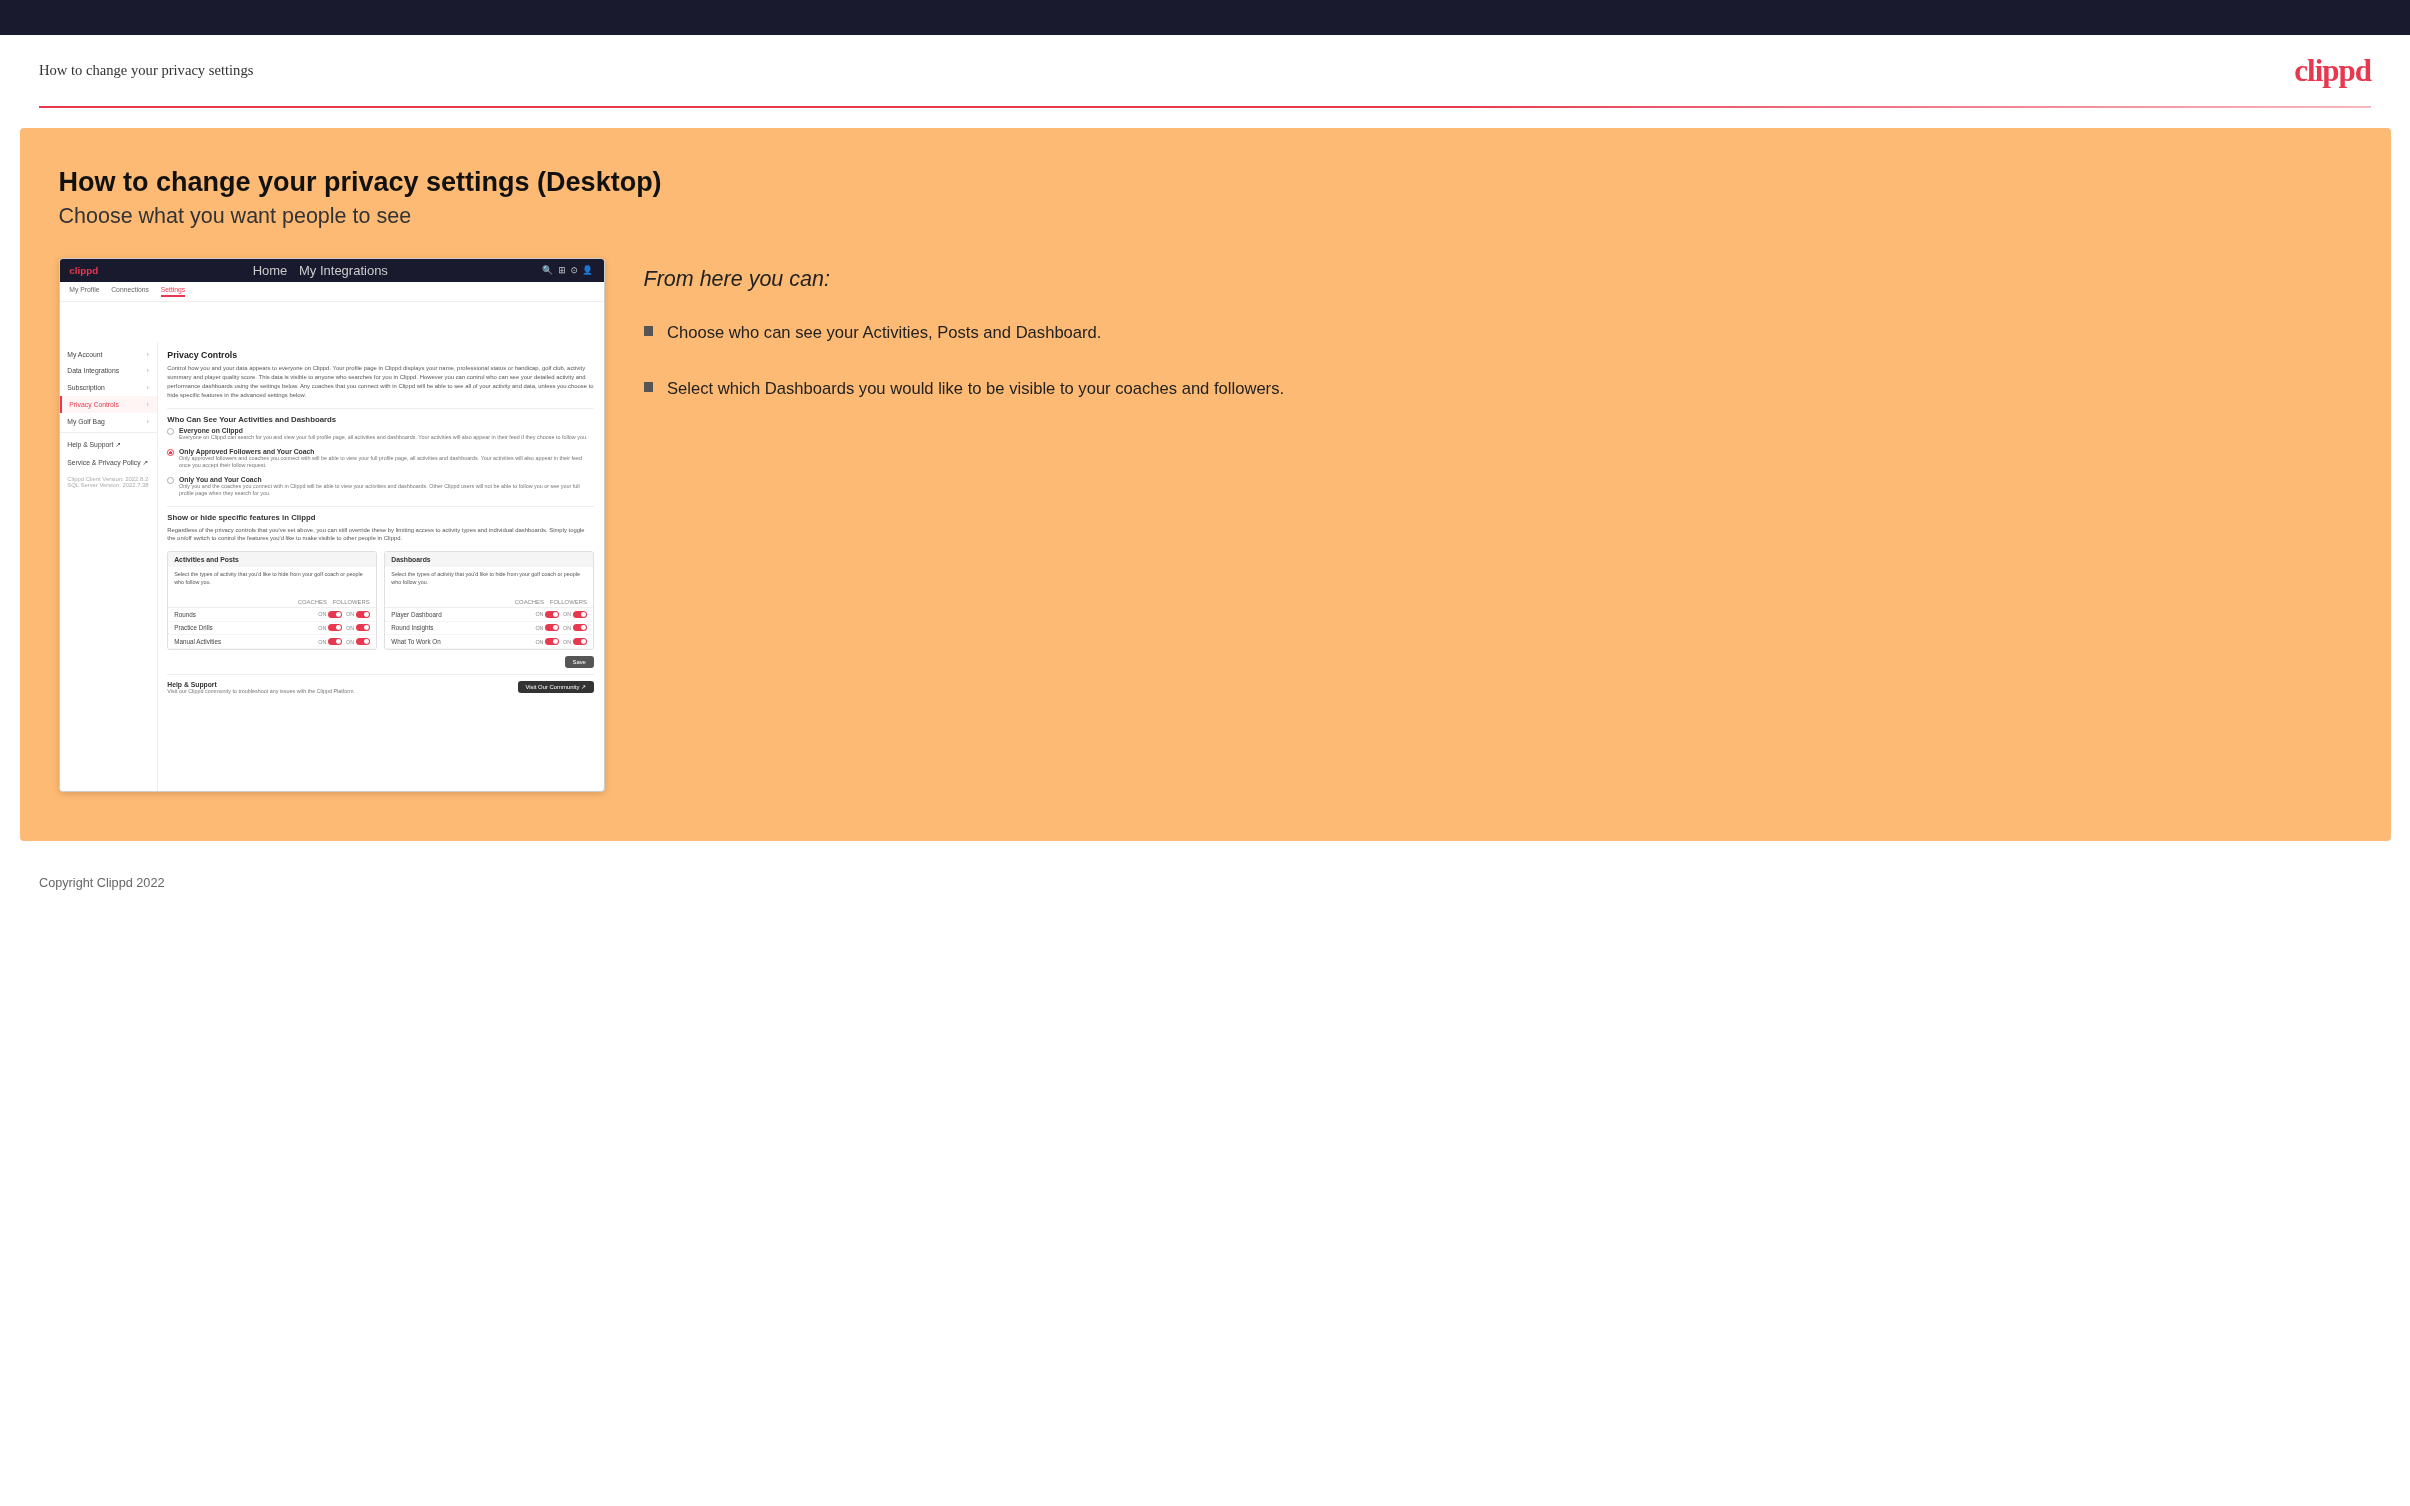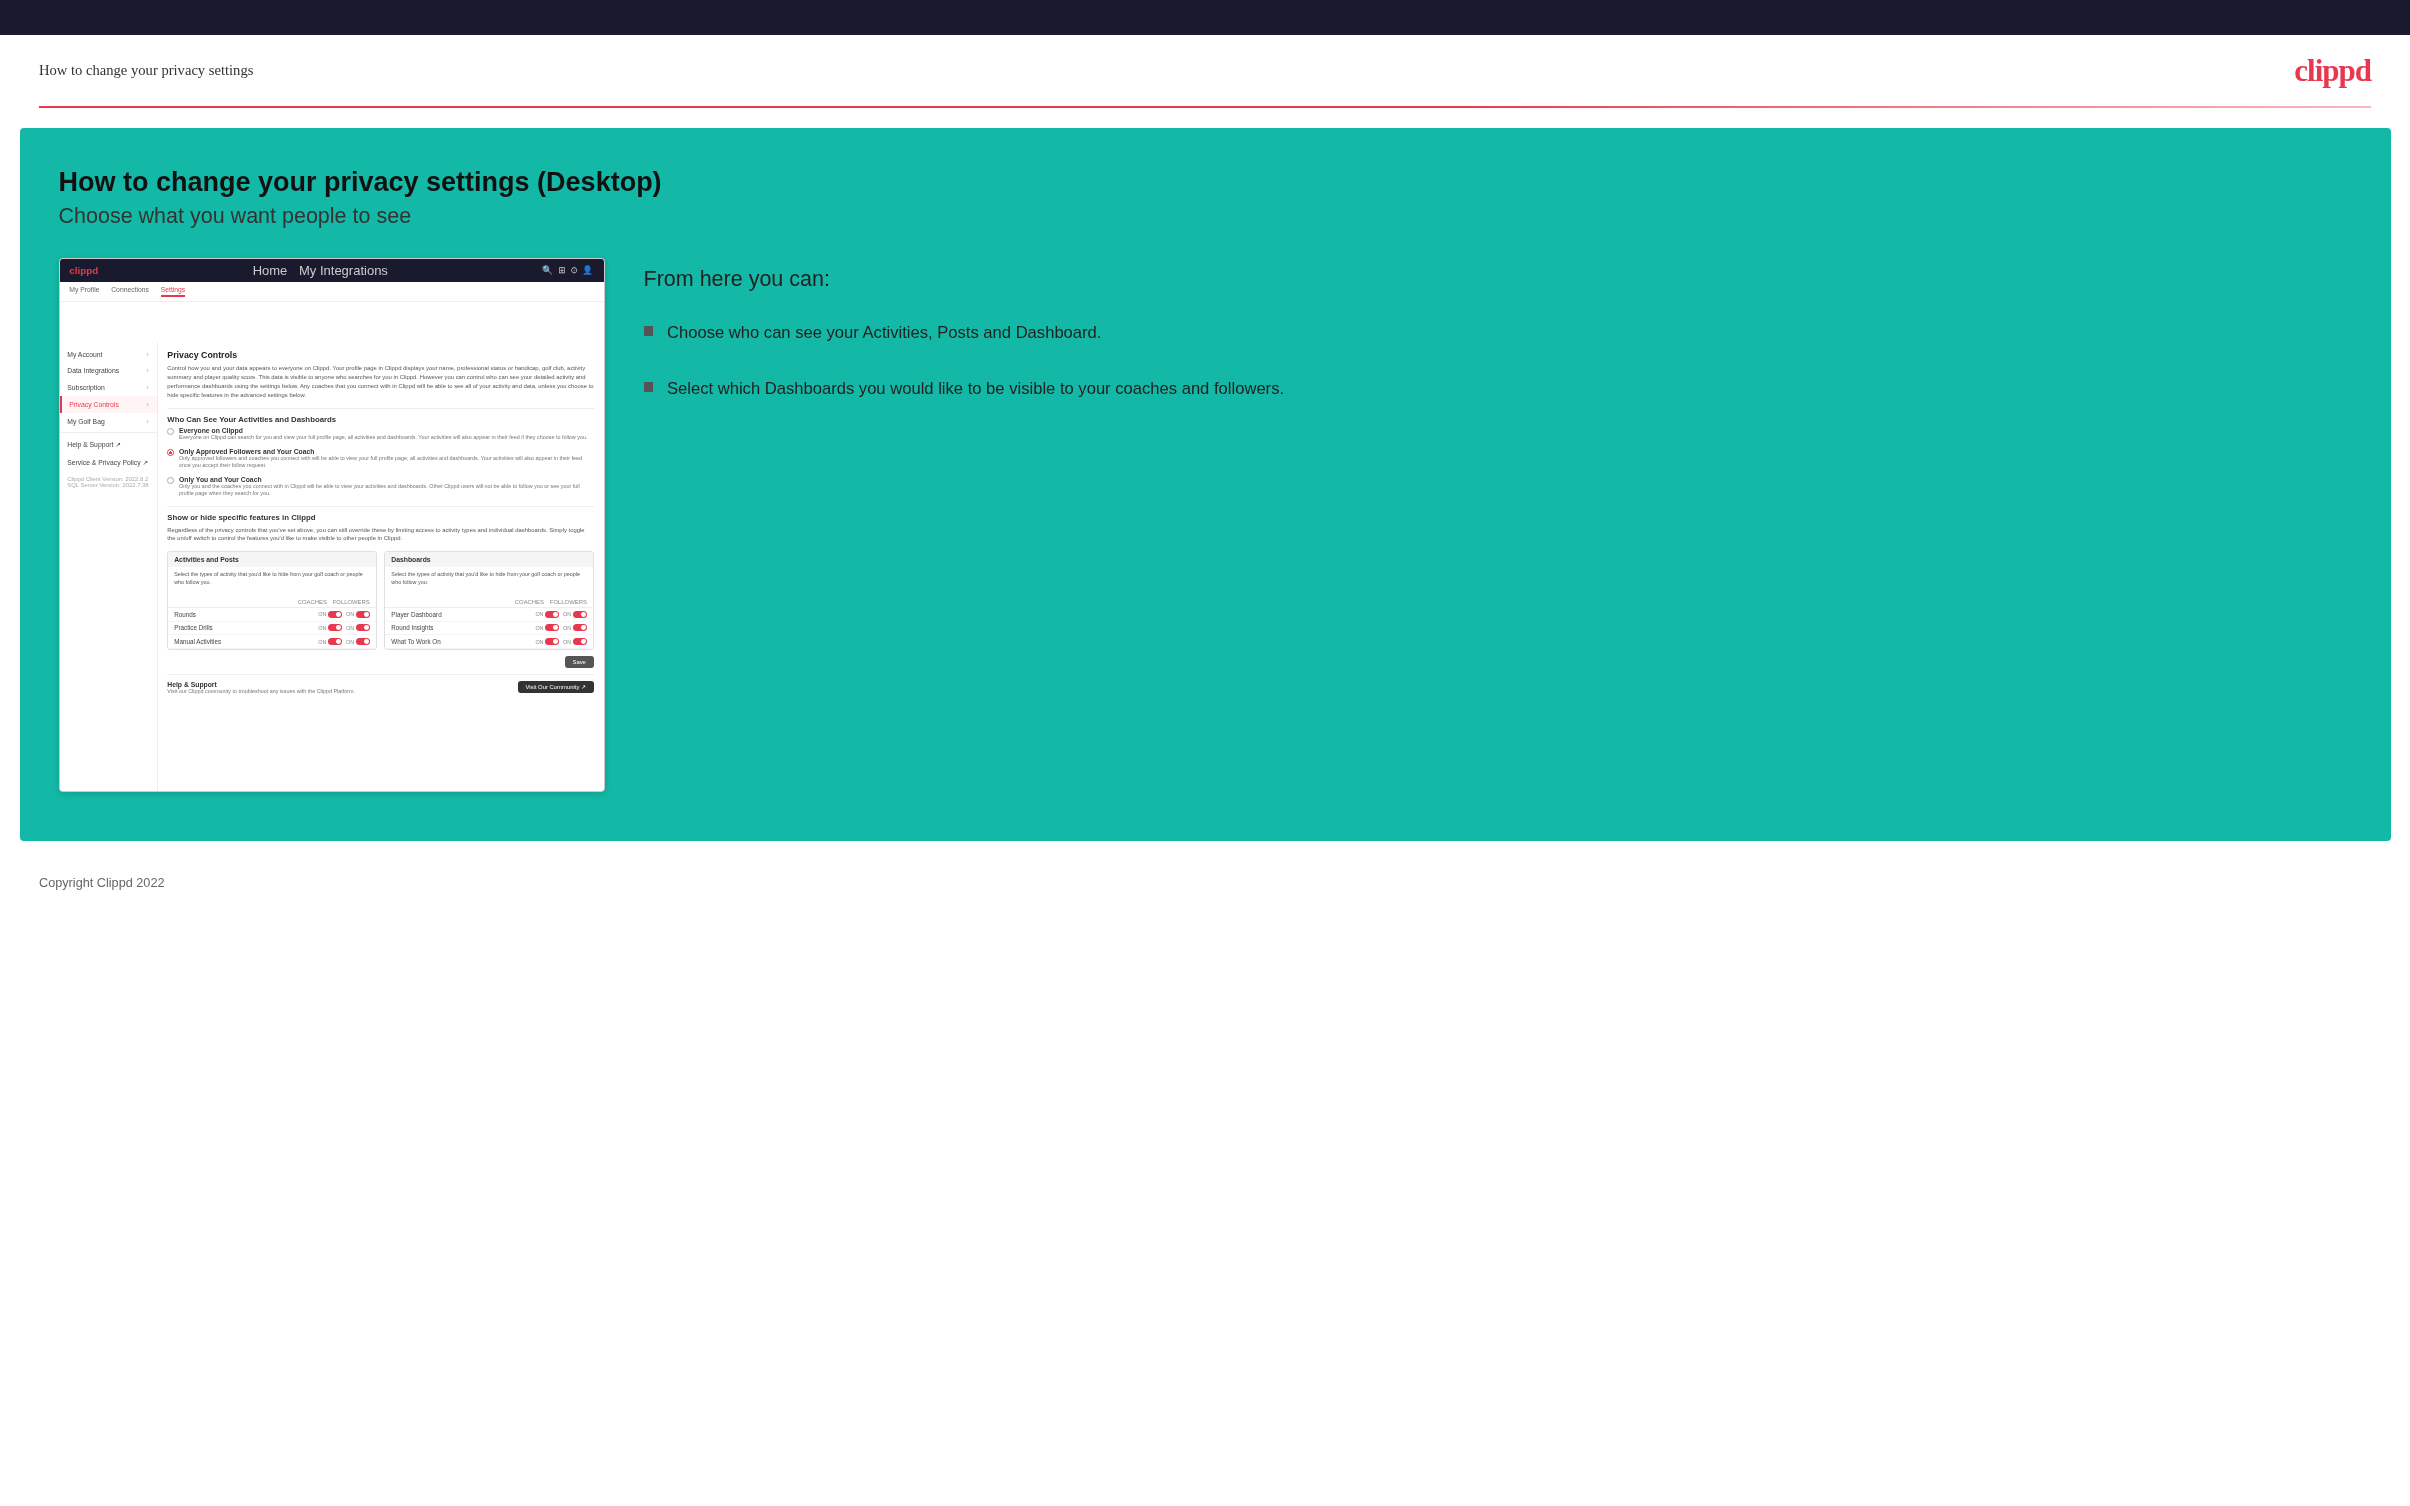--- a/index.html
+++ b/index.html
@@ -48,7 +48,7 @@
 
     
     .main-content {
-      background: #14b8a6;
+      background: #fdba74;
       margin: 19.5px 19.5px;
       padding: 39px 39px 49px 39px;
       border-radius: 3.9px;

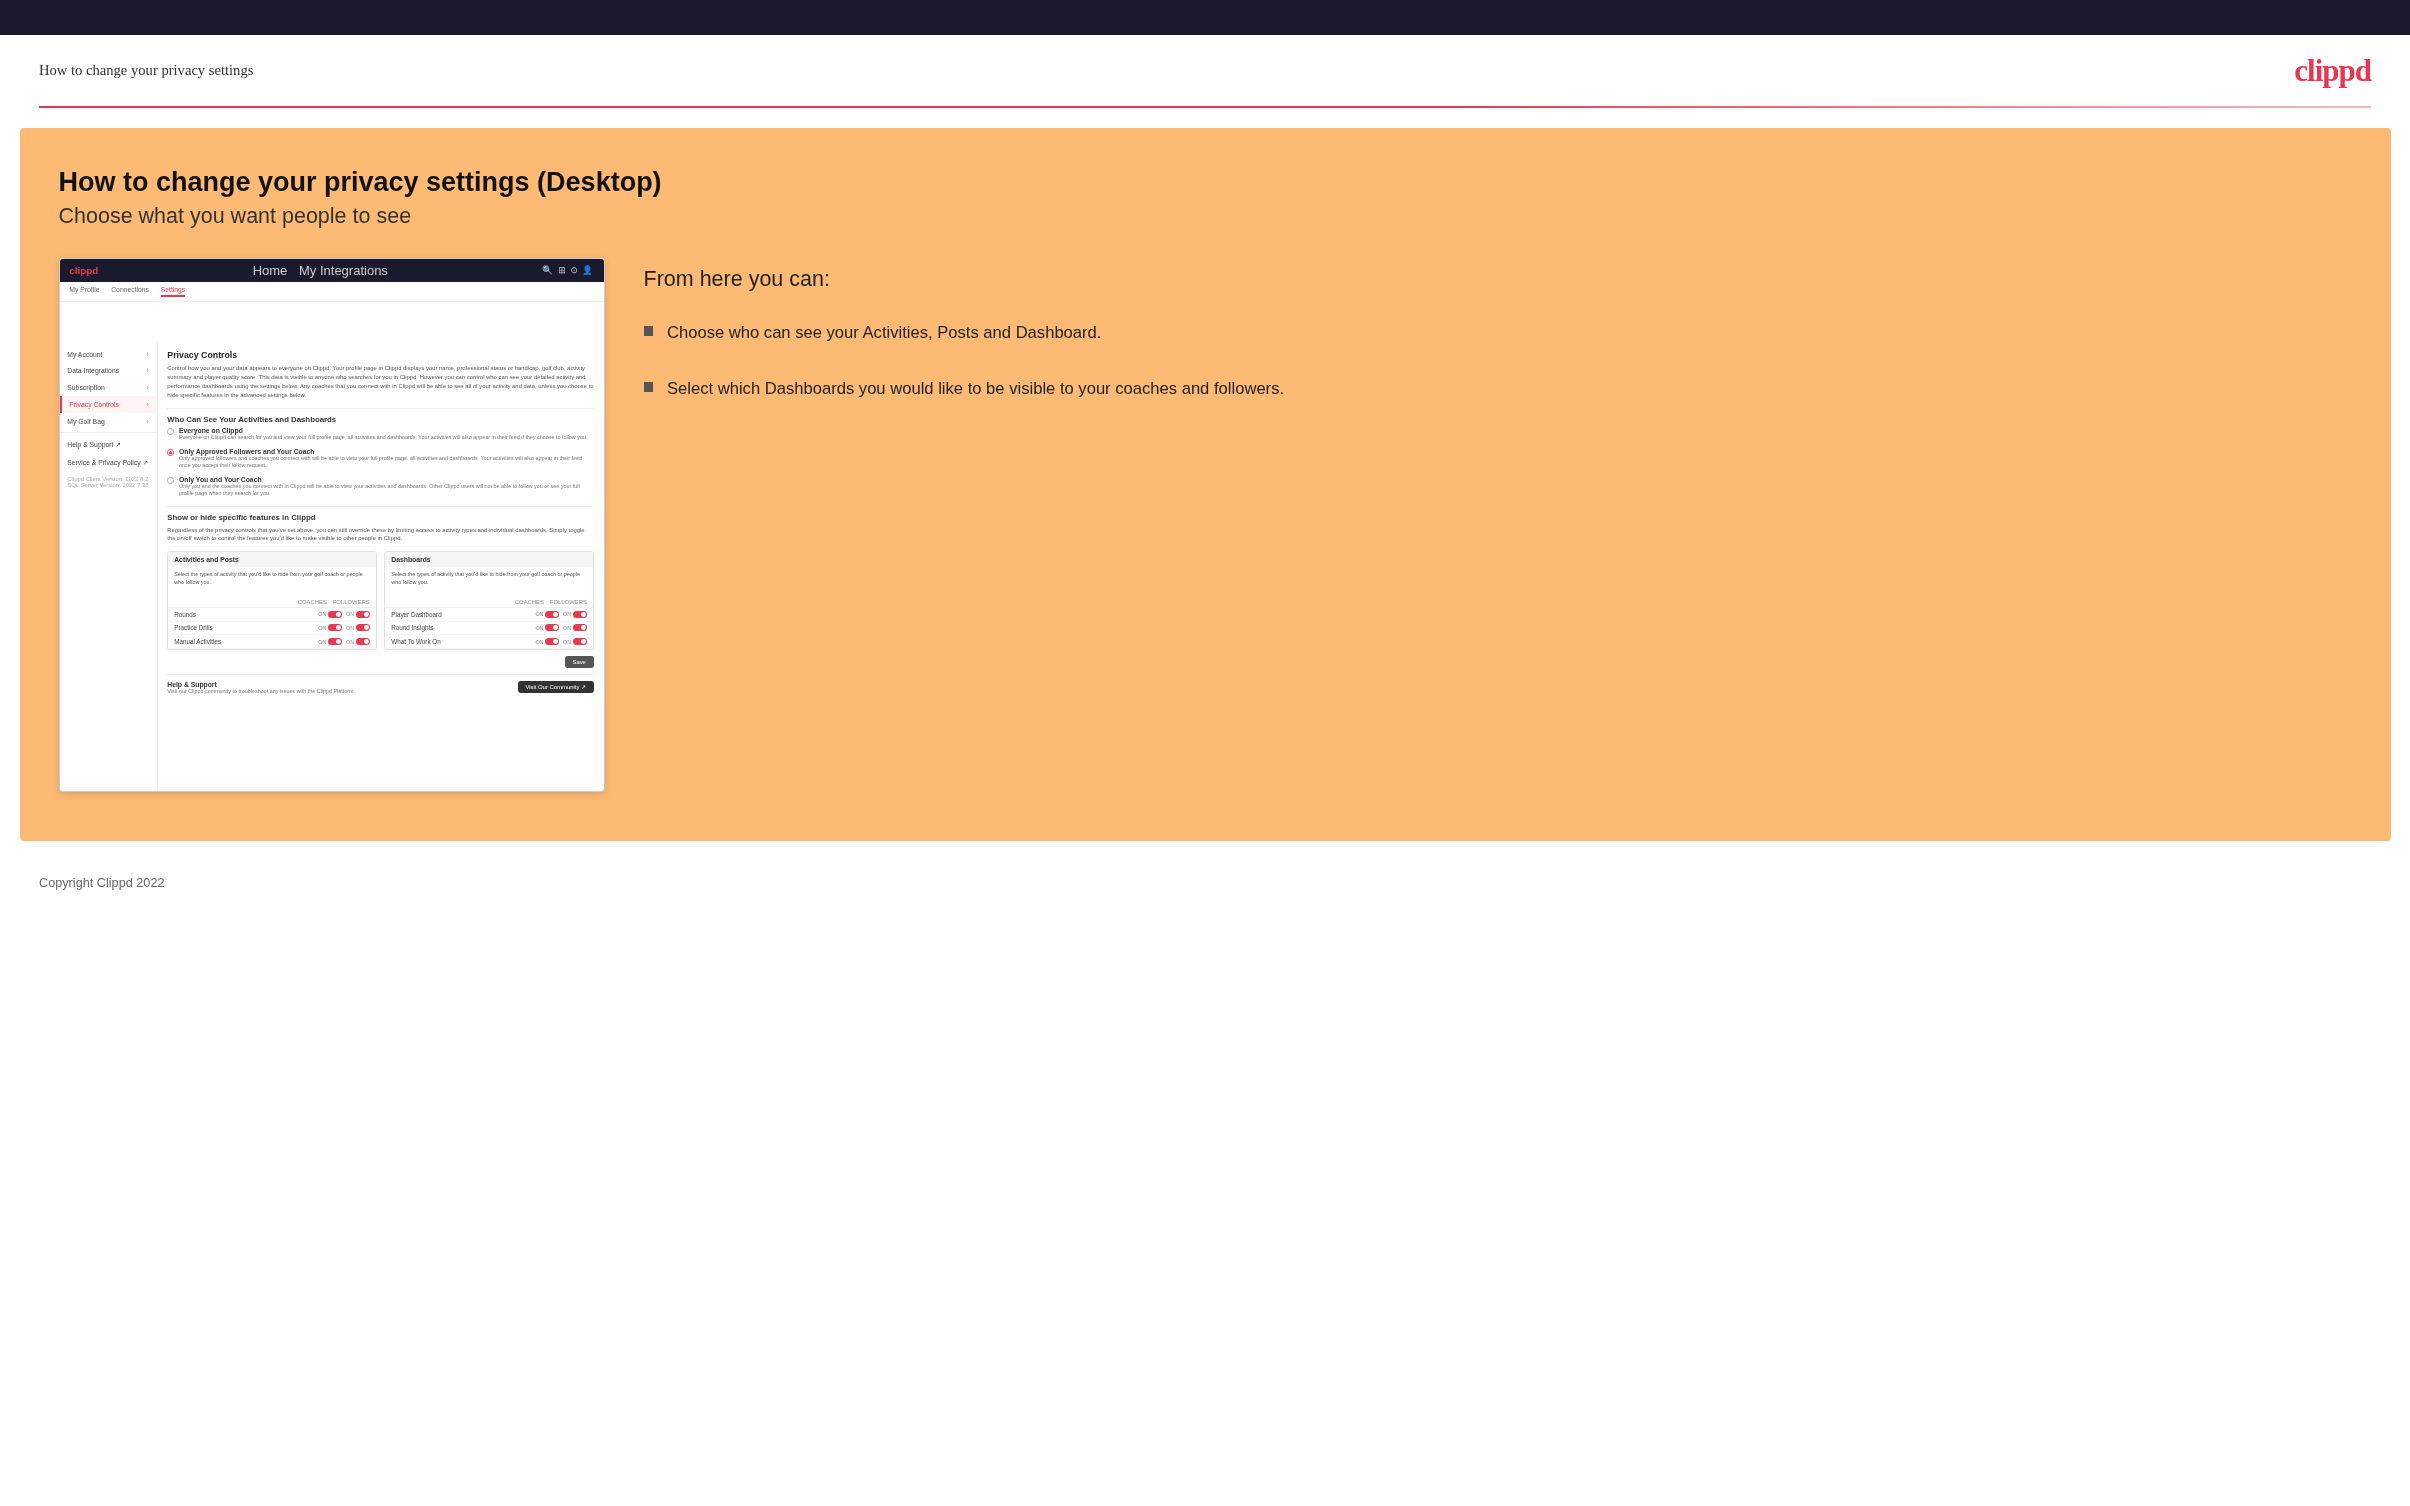--- a/index.html
+++ b/index.html
@@ -90,6 +90,7 @@
       font-weight: 400;
       color: #222;
       margin-bottom: 29px;
+      font-style: italic;
     }
 
     .bullet-list {

